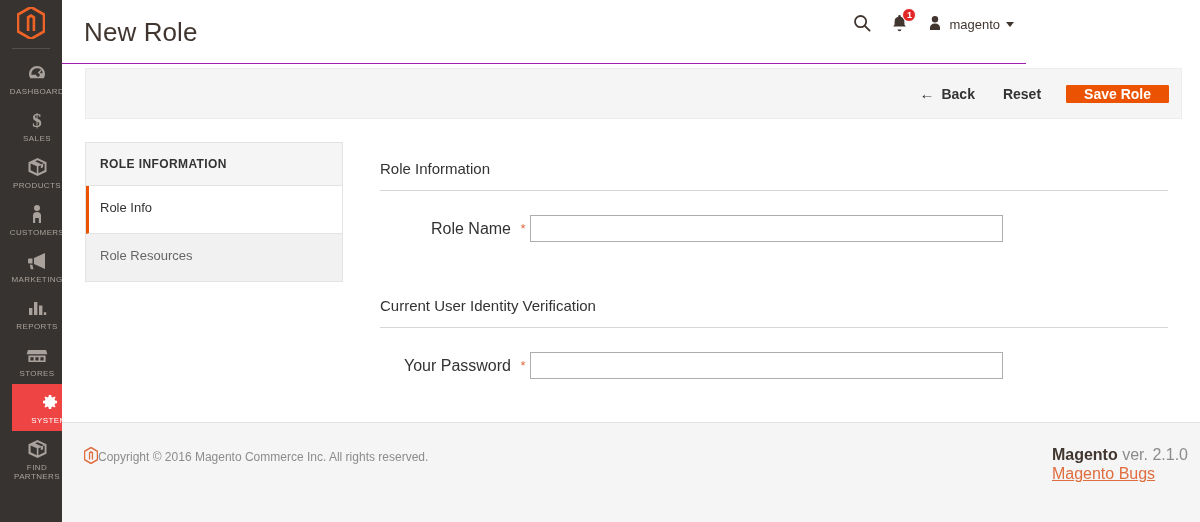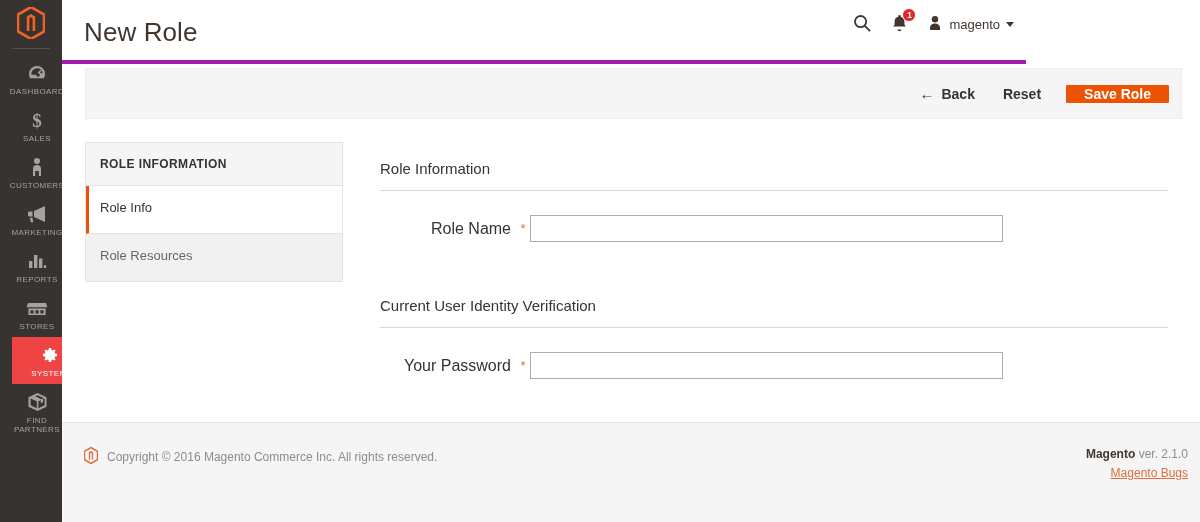--- a/index.html
+++ b/index.html
@@ -44,7 +44,7 @@
   
   .page-header {
     position: absolute; left: 62px; top: 0; width: 964px; height: 64px;
-    background: #ffffff; border-bottom: 4px solid #a21caf;
+    background: #ffffff; border-bottom: 1px solid #a21caf;
   }
   .page-title {
     position: absolute; left: 22px; top: 17px;

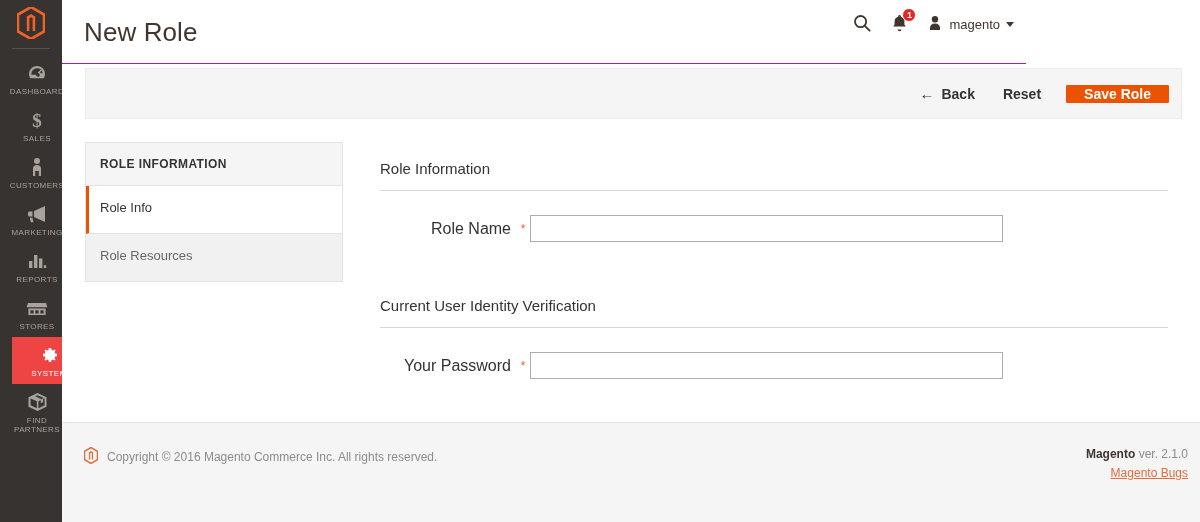--- a/index.html
+++ b/index.html
@@ -183,6 +183,14 @@
       <span class="nav-label">SALES</span>
     </div>
 
+    <div class="nav-item">
+      <span class="nav-icon">
+        <svg width="21" height="20" viewBox="0 0 21 20">
+            <path class="nav-fill" d="M10.5 1 1.5 5.2v9.6L10.5 19l9-4.2V5.2zm0 2.2 6.2 2.9-2.3 1.1-6.2-2.9zm-6.9 3.2 6.2 2.9v6.9l-6.2-2.9zm7.8 9.8V9.3l2.4-1.1v3.1l2.3-1.1V7.1l1.5-.7v6.9z"></path>
+          </svg>
+      </span>
+      <span class="nav-label">PRODUCTS</span>
+    </div>
 
     <div class="nav-item">
       <span class="nav-icon">

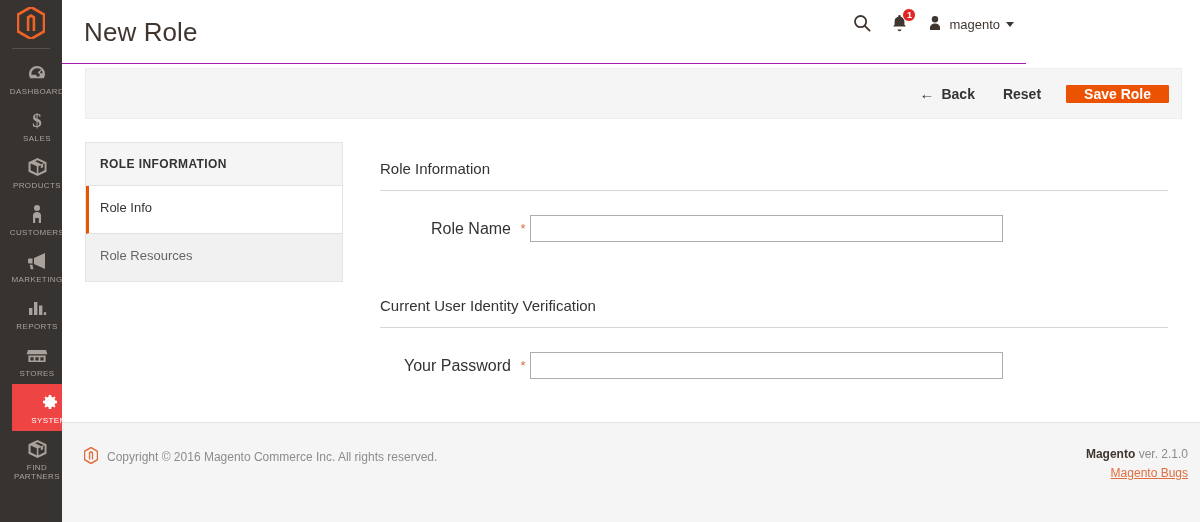--- a/index.html
+++ b/index.html
@@ -140,7 +140,7 @@
   }
   .footer-left {
     position: absolute; left: 22px; top: 24px;
-    display: flex; align-items: center; gap: 9px;
+    display: flex; align-items: center; 
     font-size: 12px; color: #8c8c8c; text-align: right;
   }
   .footer-right {

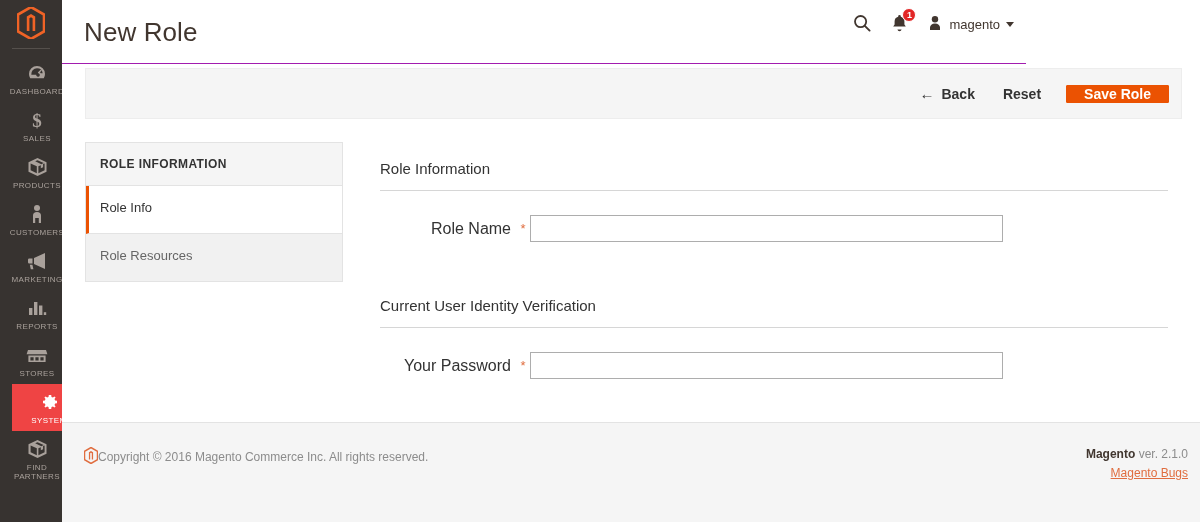--- a/index.html
+++ b/index.html
@@ -144,8 +144,8 @@
     font-size: 12px; color: #8c8c8c; text-align: right;
   }
   .footer-right {
-    position: absolute; right: 12px; top: 22px; text-align: right;
-    font-size: 12px; color: #8c8c8c; line-height: 19px;
+    position: absolute; right: 12px; top: 22px; 
+    font-size: 16px; color: #8c8c8c; line-height: 19px;
   }
   .footer-right b { color: #41362f; }
   .report-link { color: #e06d3f; text-decoration: underline; cursor: pointer; }

